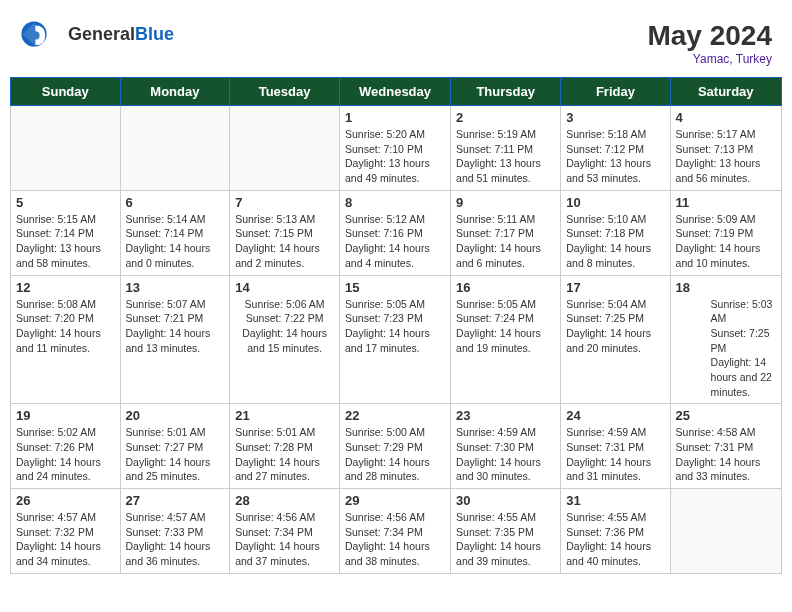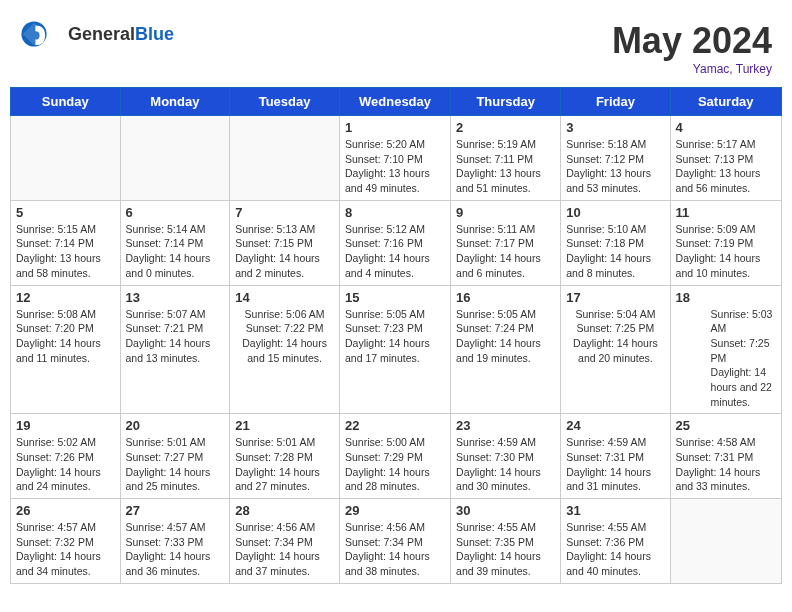--- a/index.html
+++ b/index.html
@@ -29,7 +29,7 @@
       text-align: right;
     }
     .main-title {
-      font-size: 36px;
+      font-size: 28px;
       font-weight: bold;
       color: #333;
     }

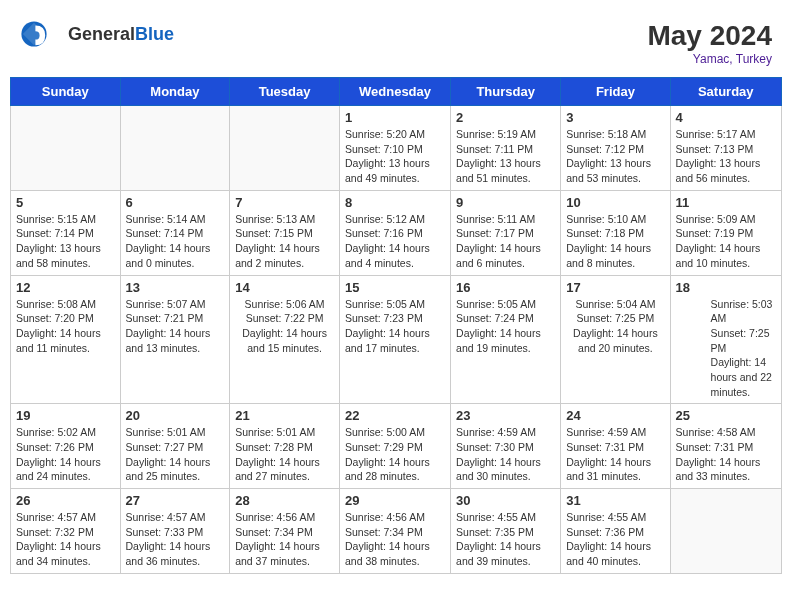--- a/index.html
+++ b/index.html
@@ -43,7 +43,7 @@
       margin-top: 6px;
     }
     .calendar th {
-      background-color: #1d4ed8;
+      background-color: #14532d;
       color: #fff;
       font-size: 13px;
       font-weight: bold;

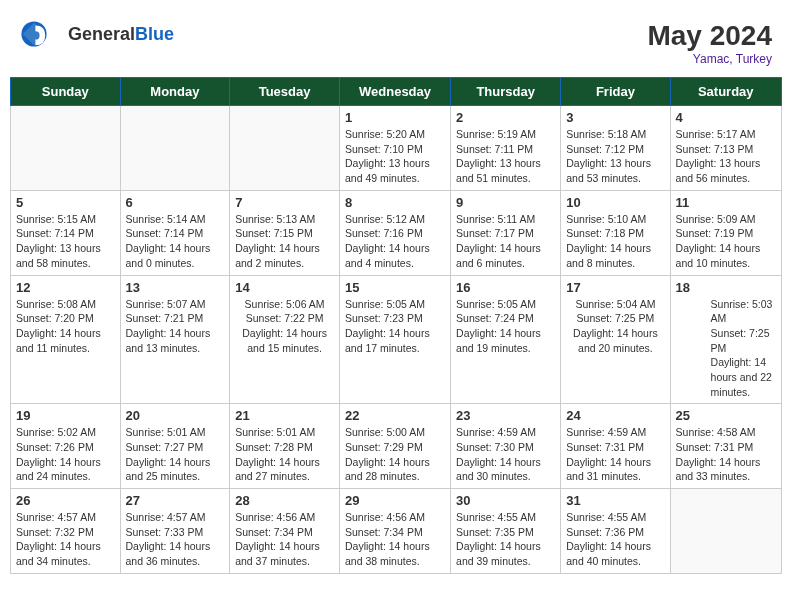--- a/index.html
+++ b/index.html
@@ -215,7 +215,7 @@
         </td>
         <td>
           <span class="day-num">17</span>
-          <div class="cell-info" style="white-space: pre-line; text-align: center;">Sunrise: 5:04 AM
+          <div class="cell-info" style="white-space: pre-line;">Sunrise: 5:04 AM
 Sunset: 7:25 PM
 Daylight: 14 hours and 20 minutes.</div>
         </td>

